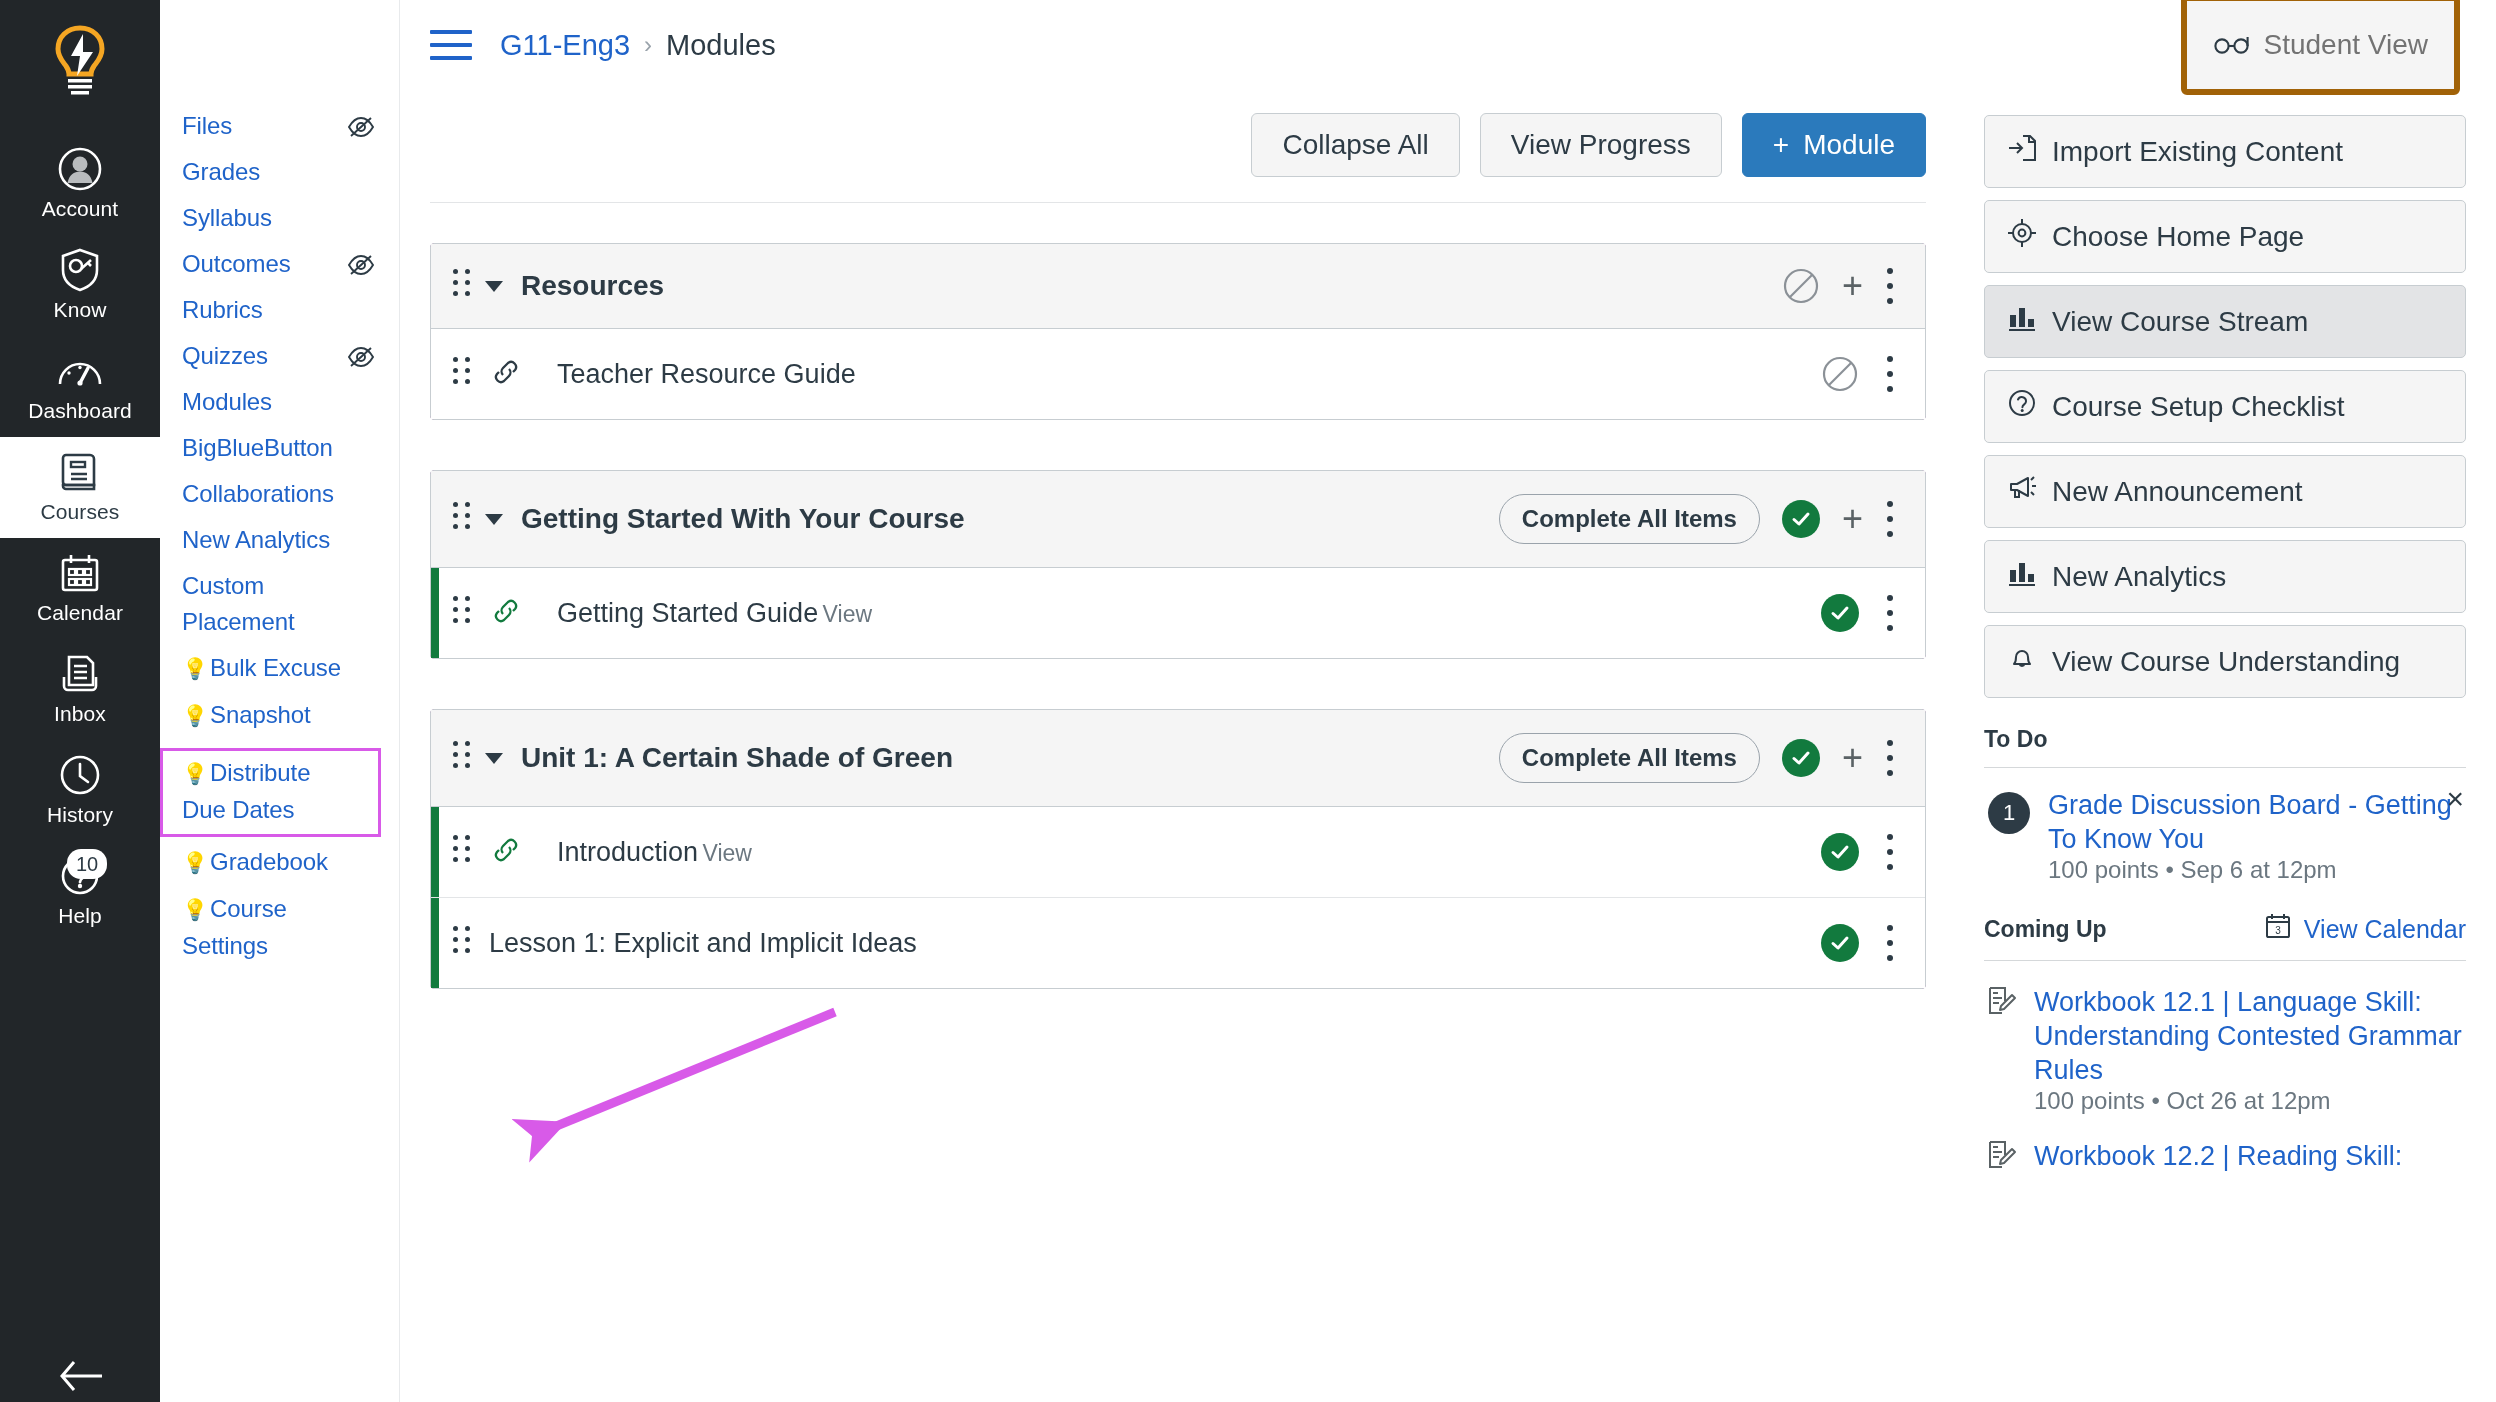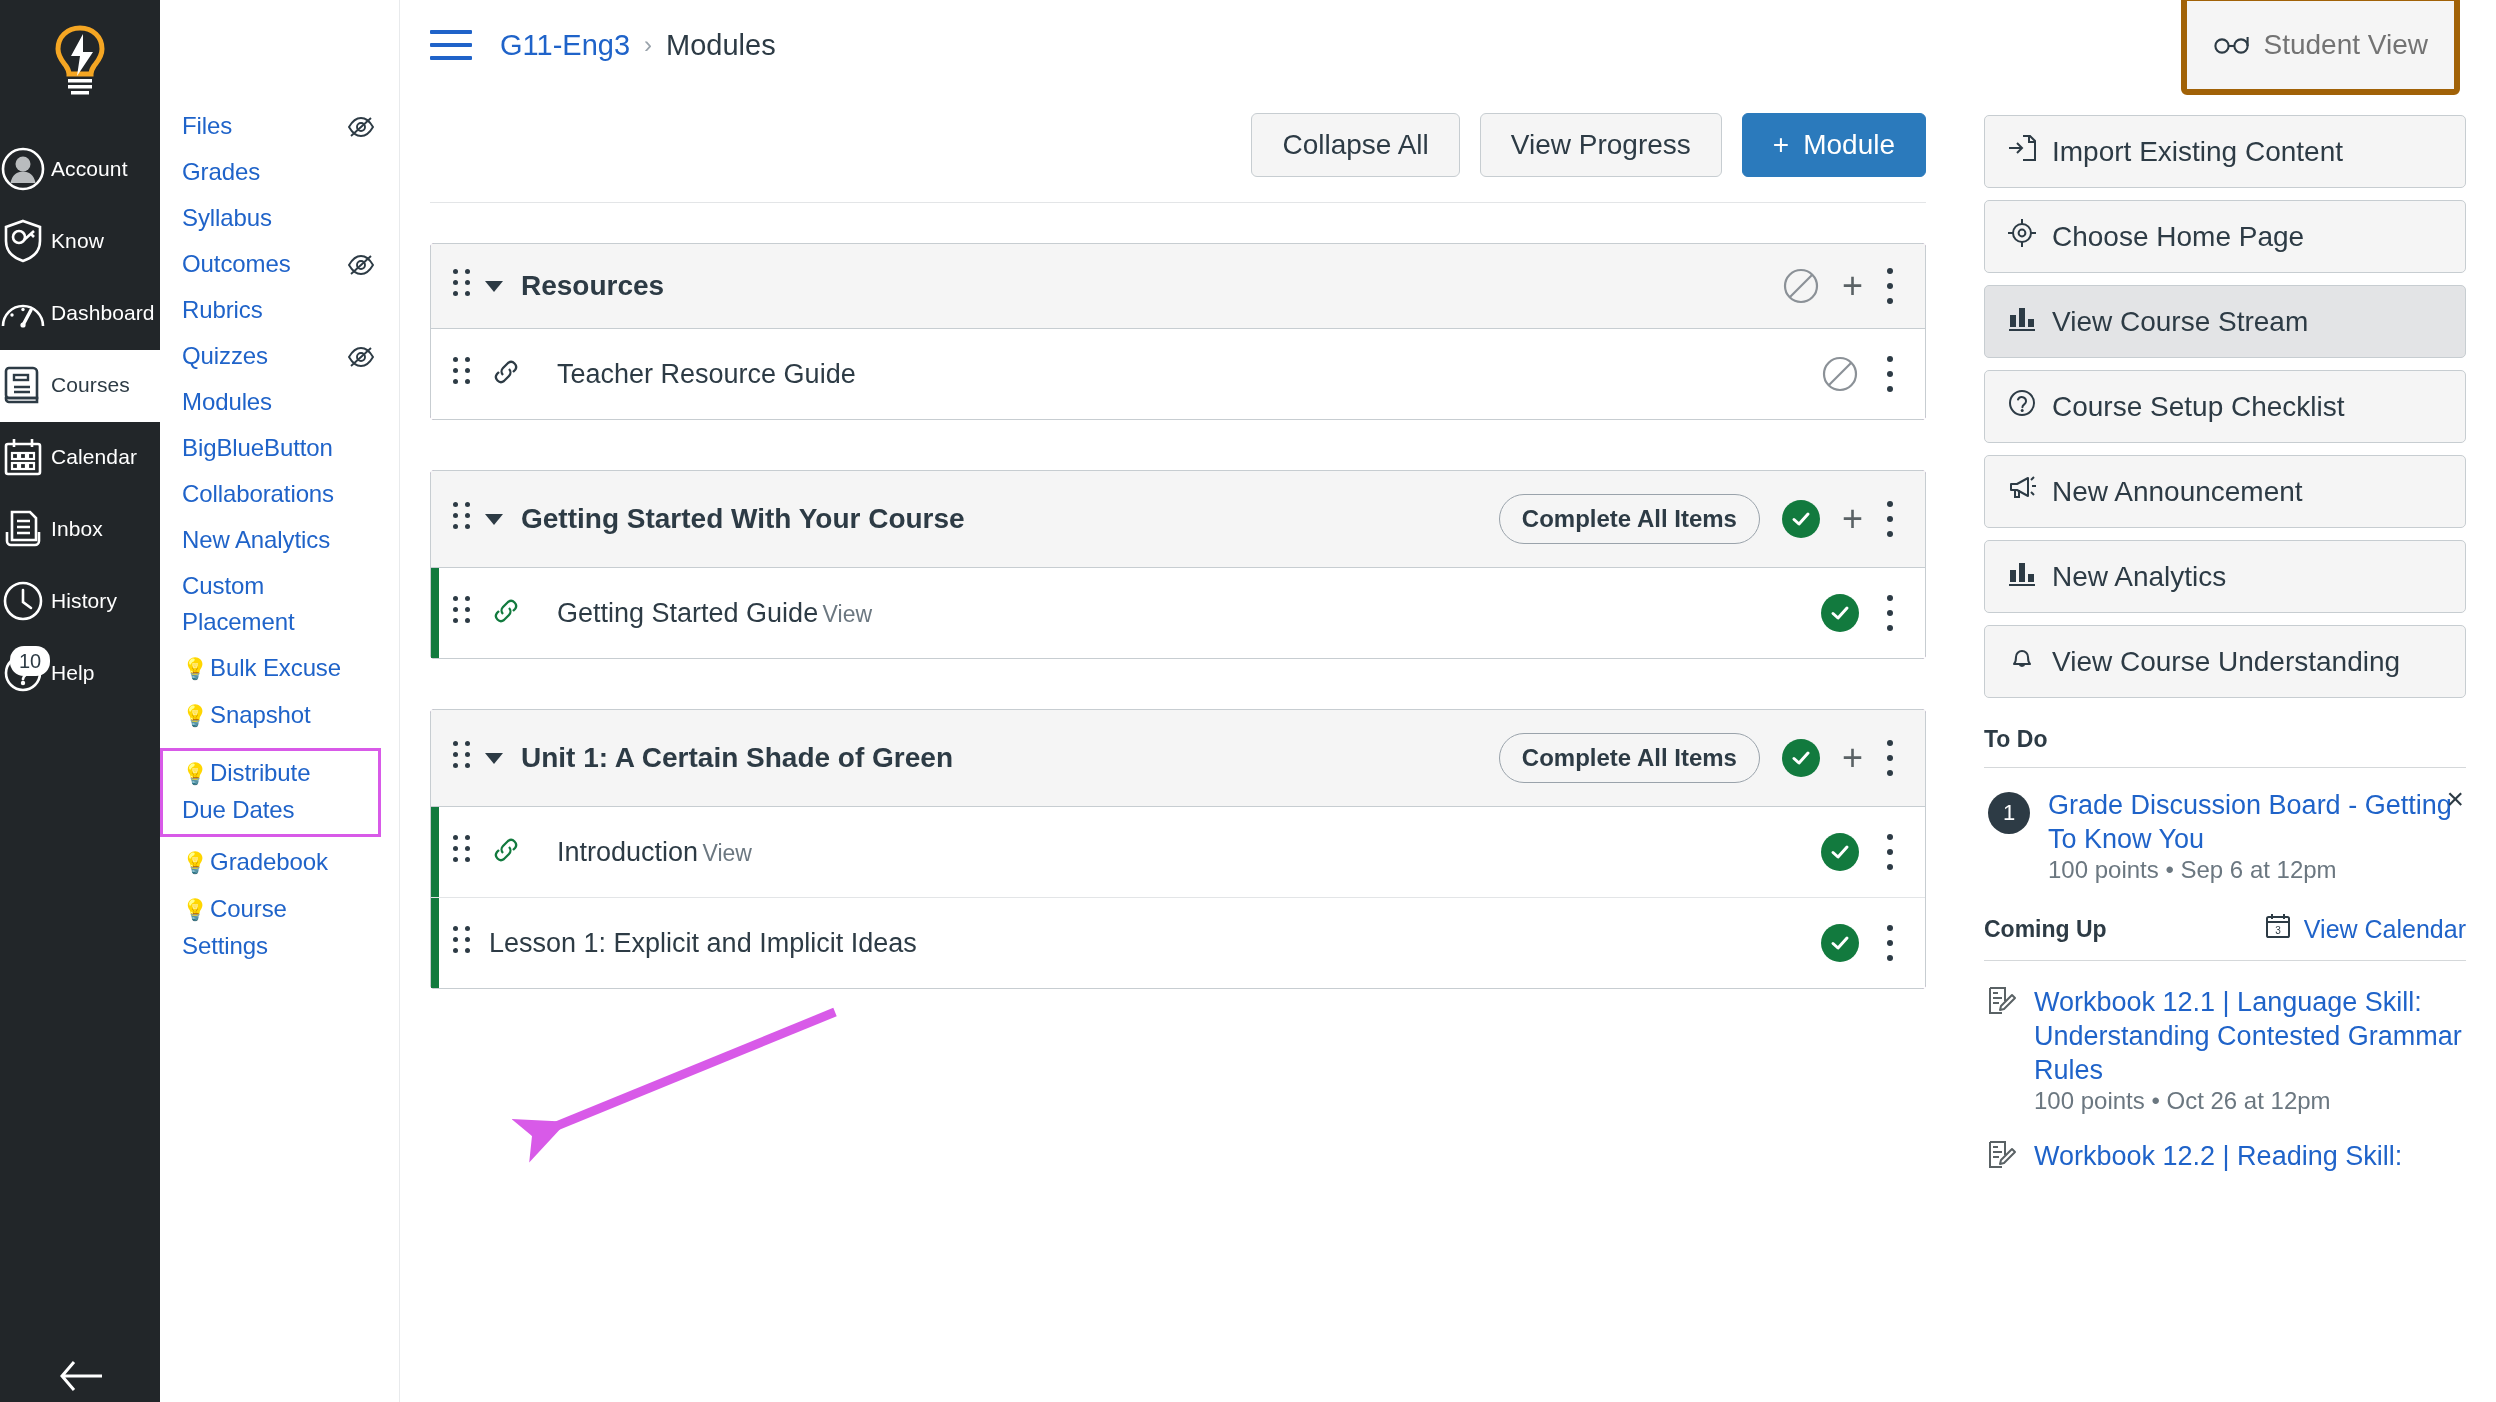--- a/index.html
+++ b/index.html
@@ -20,7 +20,7 @@
   .gn-logo { margin-top: 24px; margin-bottom: 34px; }
   .gn-item {
     width: 160px; padding: 12px 0 14px 0;
-    display: flex; align-items: center; gap: 5px;
+    display: flex; flex-direction: column; align-items: center; gap: 5px;
     color: #ffffff; text-decoration: none;
   }
   .gn-item.active { background: #ffffff; color: #2D3B45; }

